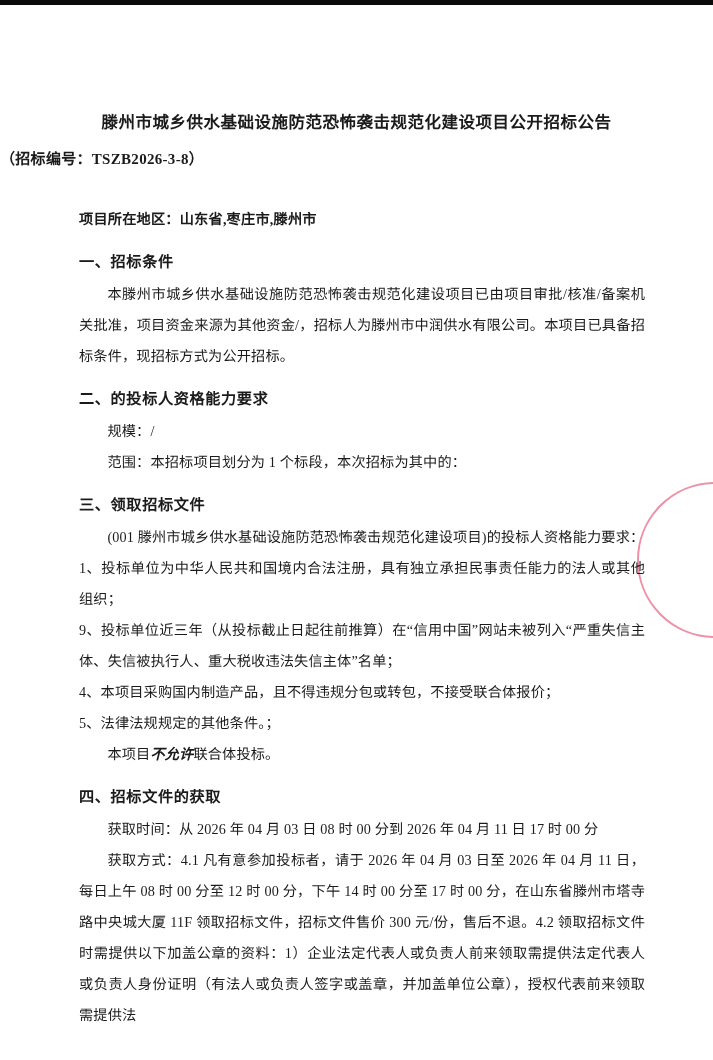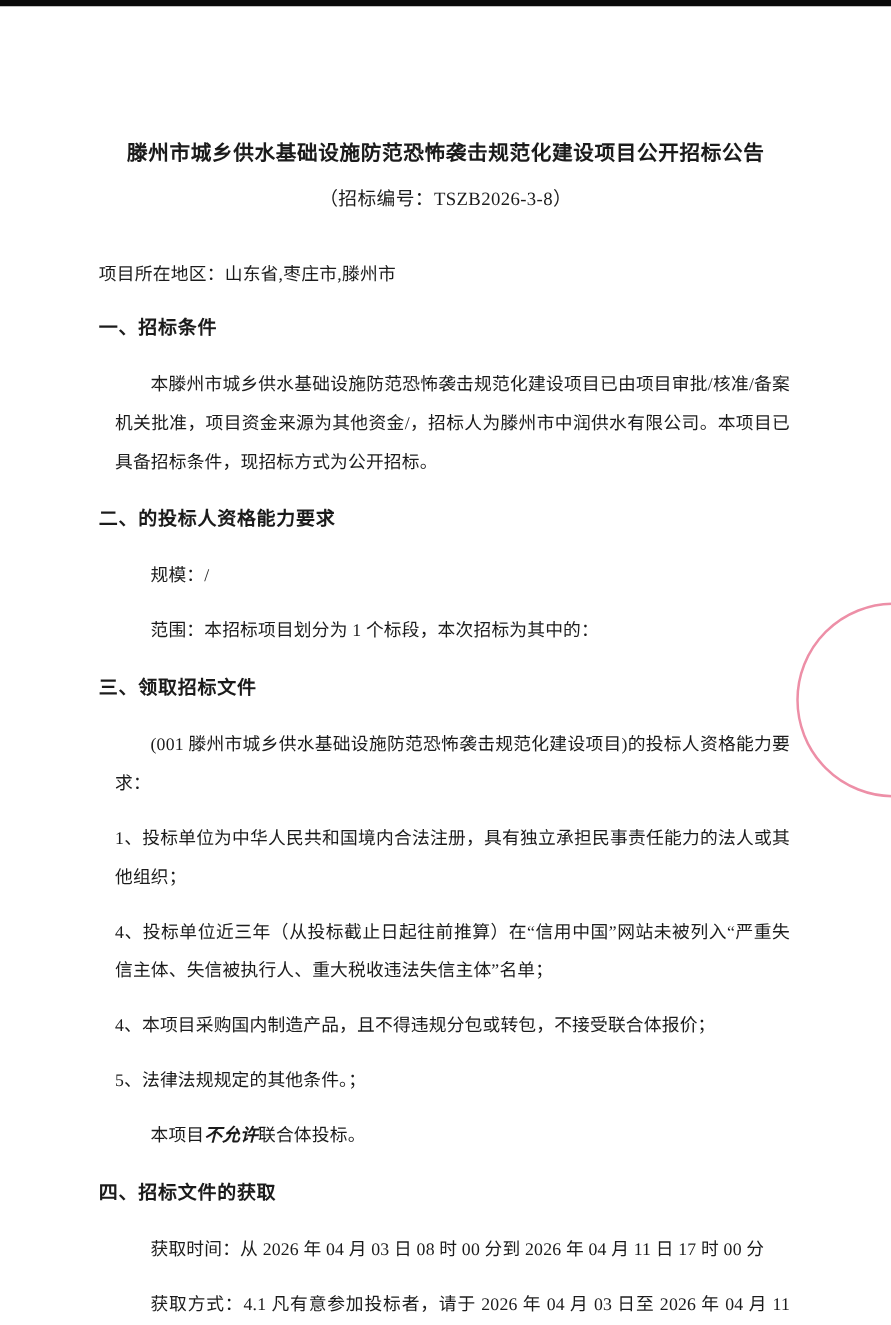--- a/index.html
+++ b/index.html
@@ -86,9 +86,9 @@
   .doc-subtitle {
     margin: 0;
     padding-top: 13px;
-    text-align: center;
+    text-align: left;
     font-size: 15px;
-    font-weight: 400;
+    font-weight: 700;
     letter-spacing: .3px;
   }
 

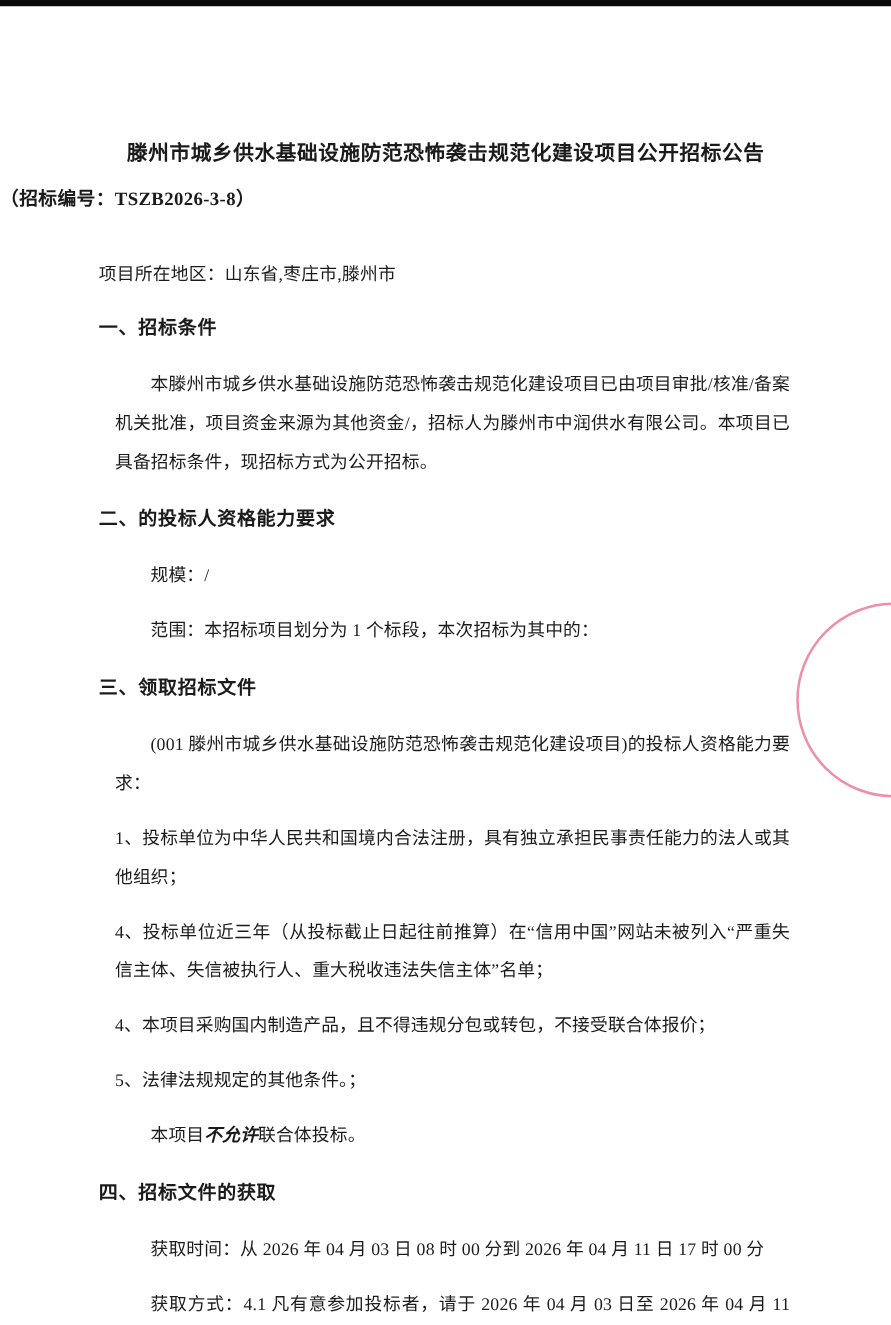--- a/index.html
+++ b/index.html
@@ -103,6 +103,7 @@
     letter-spacing: .2px;
     text-align: justify;
     white-space: pre-wrap;
+    font-weight: bold;
   }
   .line.meta       { margin-top: 0; }
 

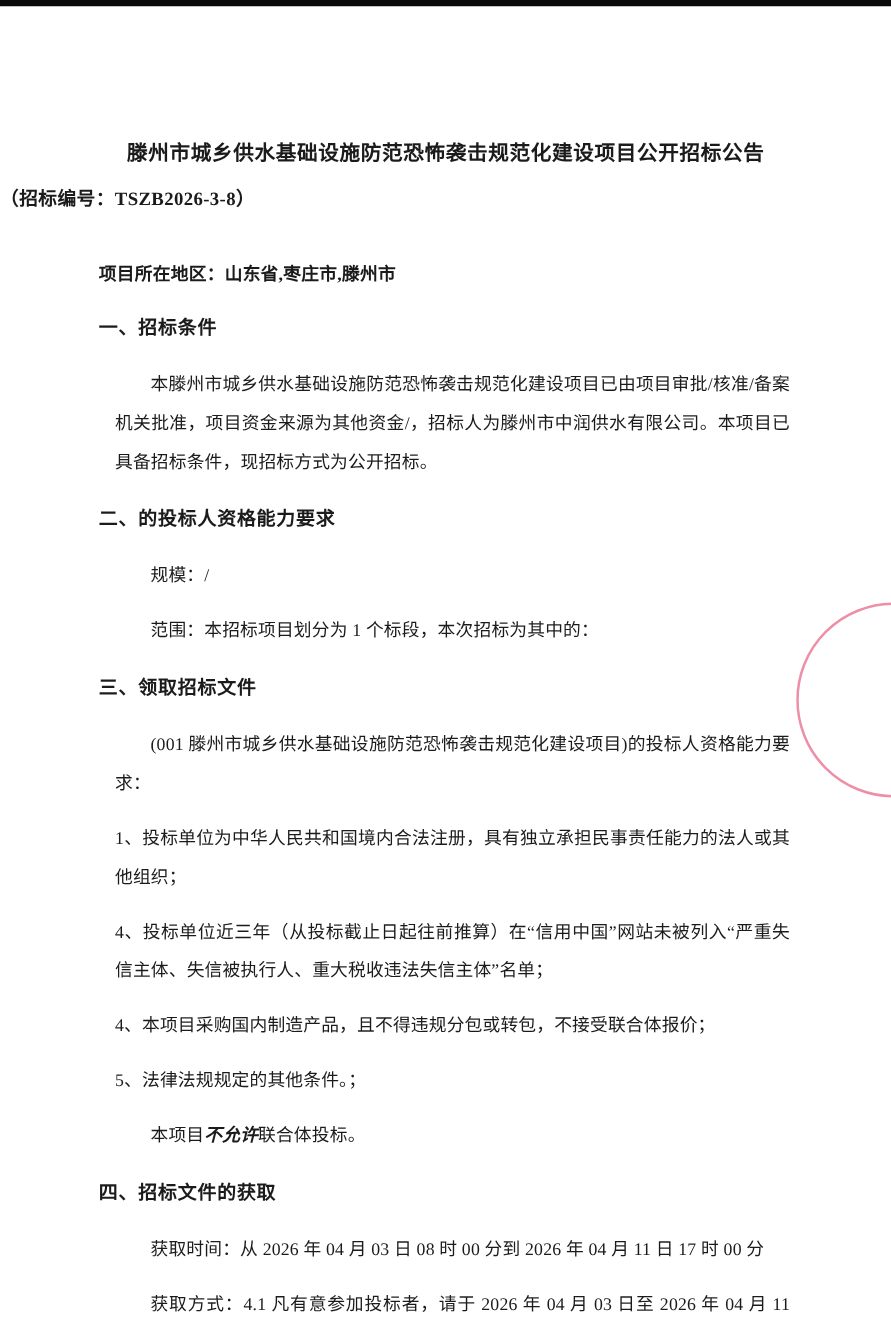--- a/index.html
+++ b/index.html
@@ -121,7 +121,7 @@
     letter-spacing: .15px;
     text-align: justify;
     text-indent: 2em;
-    margin: 13px;
+    margin: 0;
   }
   .para.flush { text-indent: 0; }
 

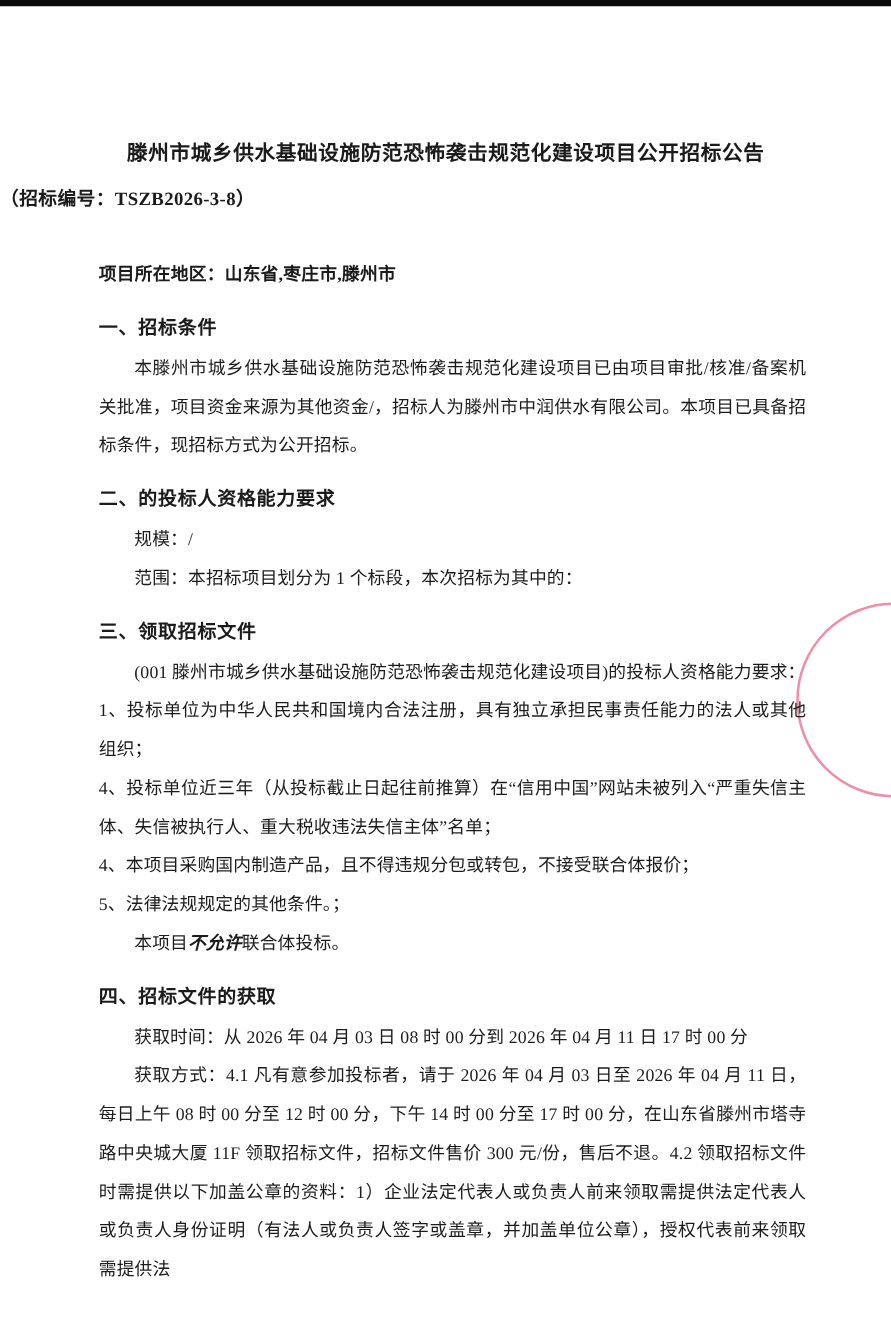--- a/index.html
+++ b/index.html
@@ -160,7 +160,7 @@
       <div class="section-head">三、领取招标文件</div>
       <p class="para">(001 滕州市城乡供水基础设施防范恐怖袭击规范化建设项目)的投标人资格能力要求：</p>
       <p class="para flush">1、投标单位为中华人民共和国境内合法注册，具有独立承担民事责任能力的法人或其他组织；</p>
-      <p class="para flush">4、投标单位近三年（从投标截止日起往前推算）在“信用中国”网站未被列入“严重失信主体、失信被执行人、重大税收违法失信主体”名单；</p>
+      <p class="para flush">9、投标单位近三年（从投标截止日起往前推算）在“信用中国”网站未被列入“严重失信主体、失信被执行人、重大税收违法失信主体”名单；</p>
       <p class="para flush">4、本项目采购国内制造产品，且不得违规分包或转包，不接受联合体报价；</p>
       <p class="para flush">5、法律法规规定的其他条件。；</p>
       <p class="para"><span>本项目</span><span class="italic-emph">不允许</span><span>联合体投标。</span></p>

